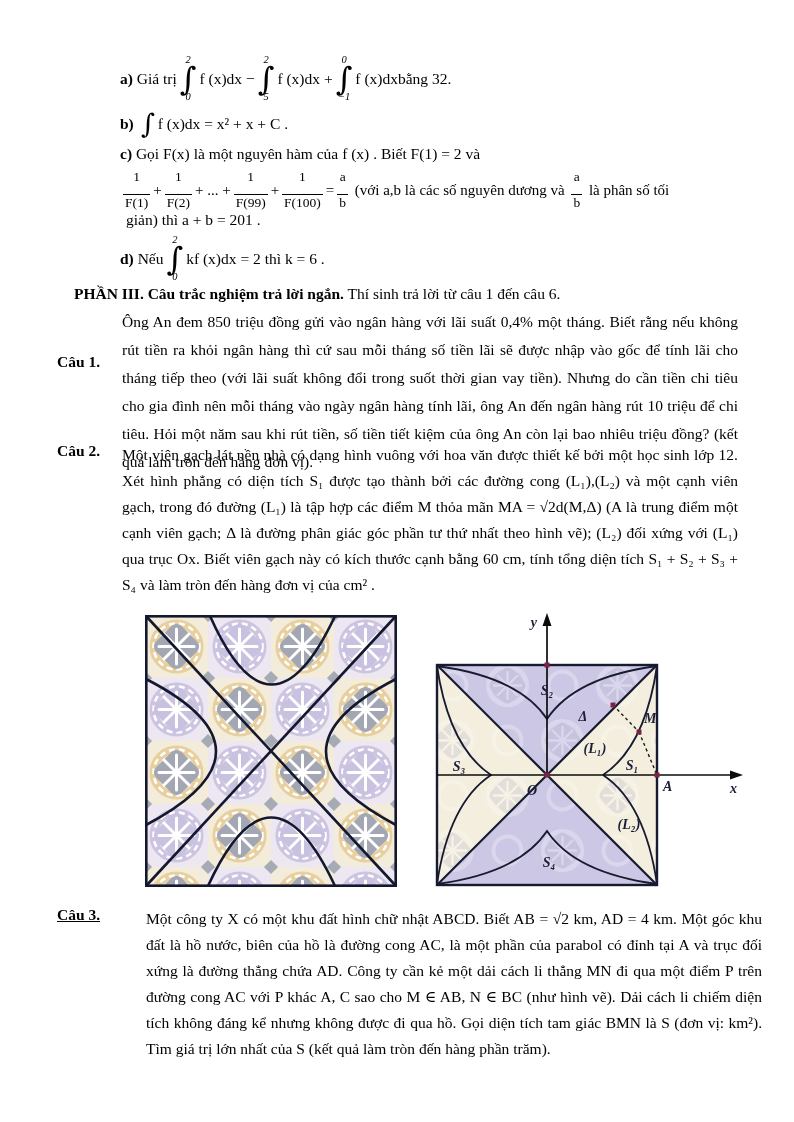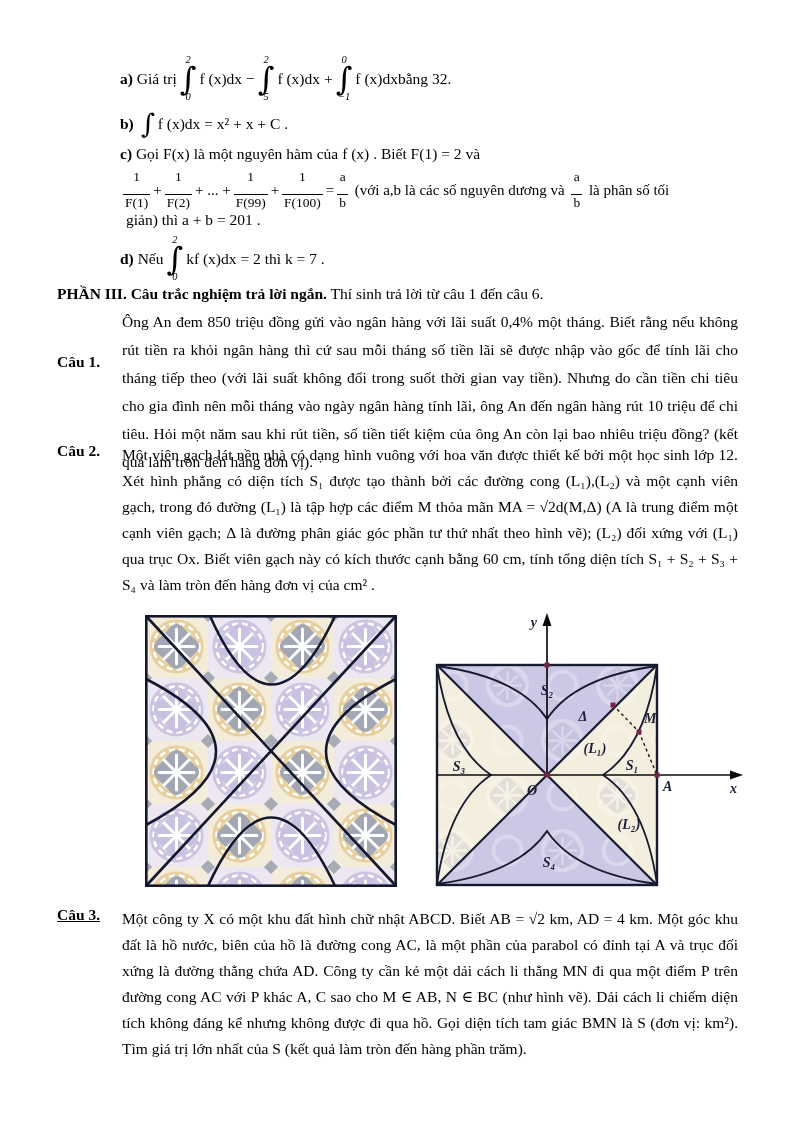--- a/index.html
+++ b/index.html
@@ -126,7 +126,7 @@
     </span>
     <span class="mi">kf (x)dx = 2</span>
     <span class="sp"> thì </span>
-    <span class="mi">k = 7 .</span>
+    <span class="mi">k = 6 .</span>
   </div>
 
   <div class="abs" style="left:57px;top:285px;width:690px;">

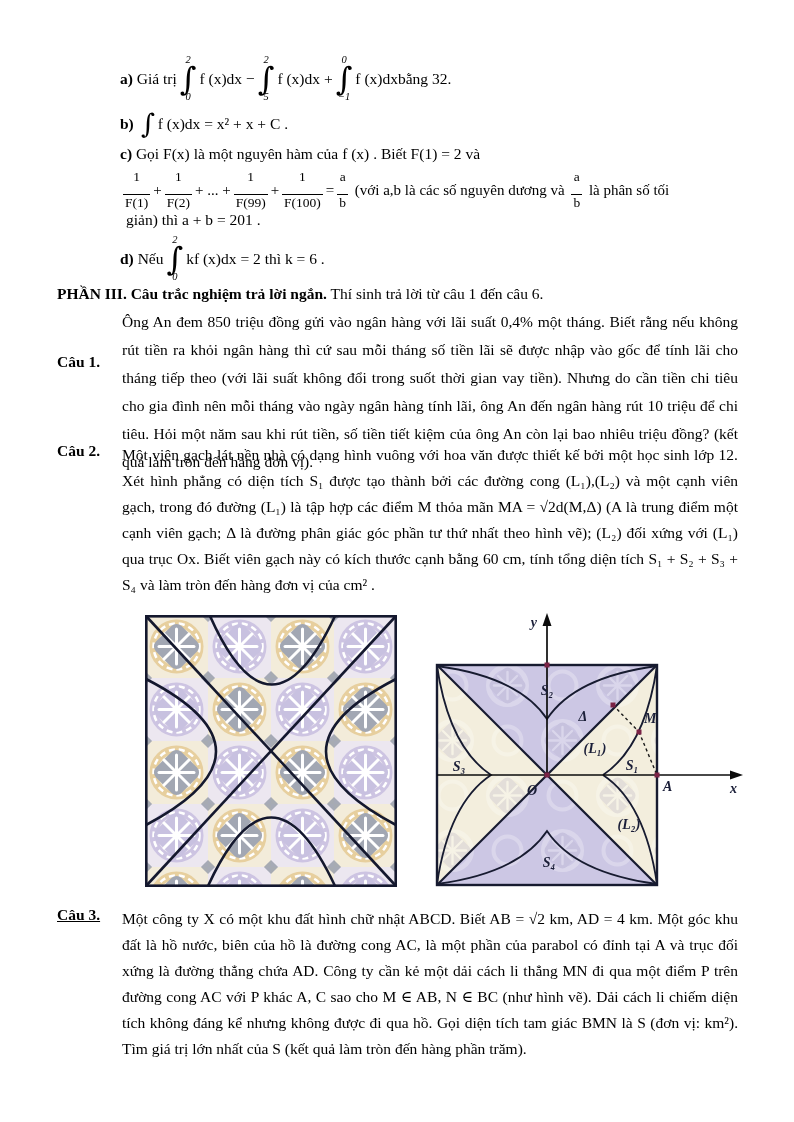--- a/index.html
+++ b/index.html
@@ -129,7 +129,7 @@
     <span class="mi">k = 6 .</span>
   </div>
 
-  <div class="abs" style="left:57px;top:285px;width:690px;">
+  <div class="abs" style="left:74px;top:285px;width:690px;">
     <span><span class="bold">PHẦN III. Câu trắc nghiệm trả lời ngắn.</span><span> Thí sinh trả lời từ câu 1 đến câu 6.</span></span>
   </div>
 

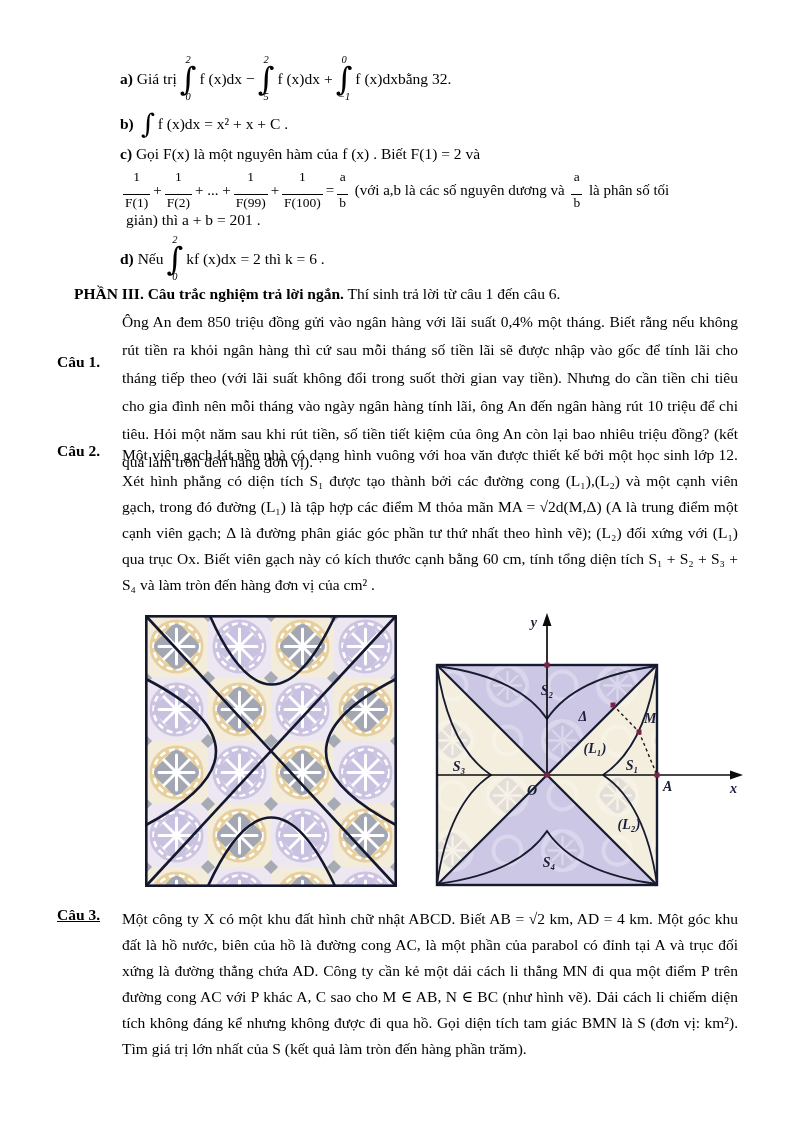--- a/index.html
+++ b/index.html
@@ -13,7 +13,7 @@
   .qlabel{position:absolute;left:57px;font-weight:bold;}
   .qbody{position:absolute;left:122px;width:616px;text-align:justify;}
   .lh22{line-height:28px;}
-  .lh26{line-height:26px;}
+  .lh26{line-height:26px;margin-left:24px;}
   .lh29{line-height:26px;}
   
   .intg{display:inline-flex;flex-direction:column;align-items:center;line-height:1;margin:0 3px;}

